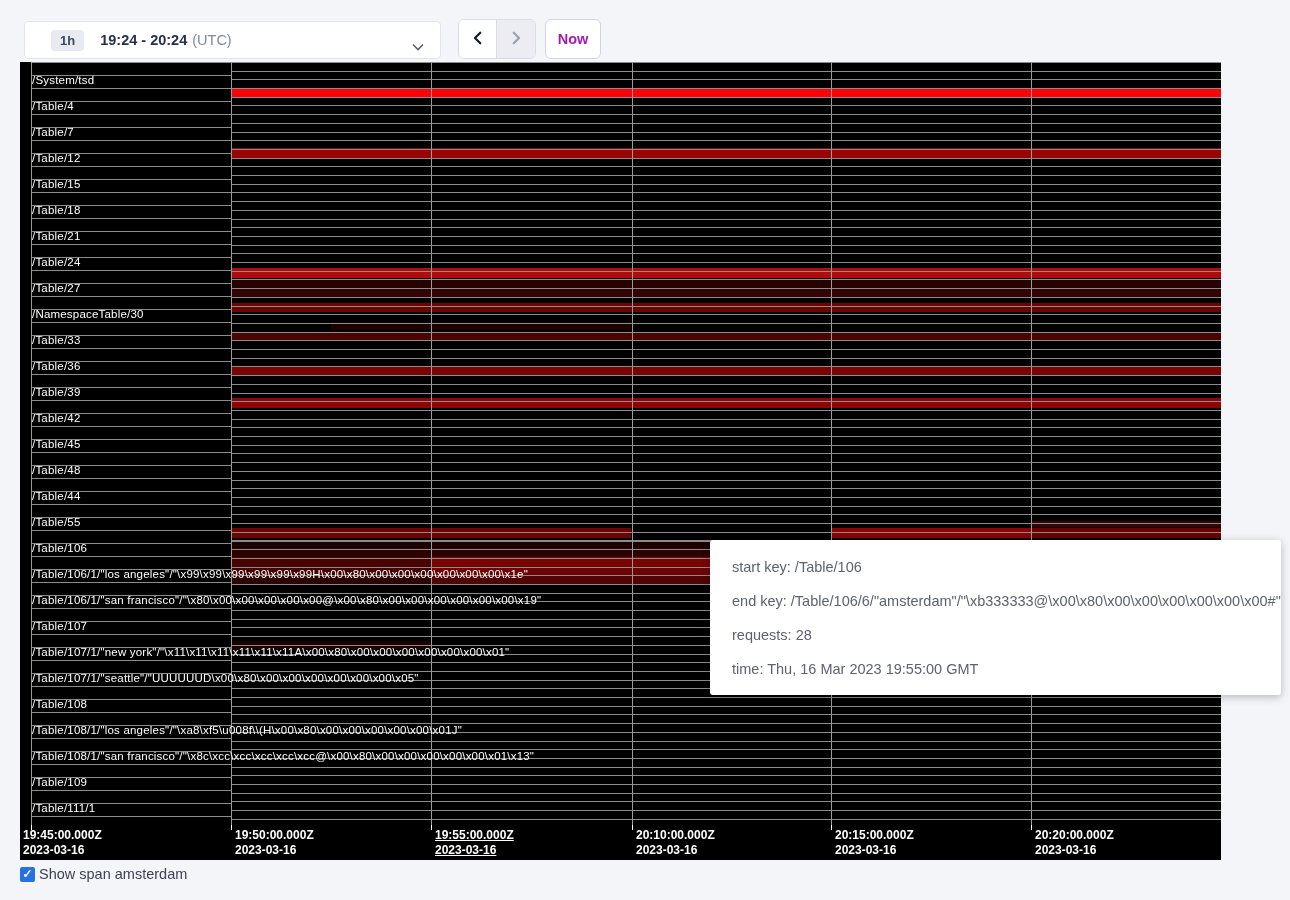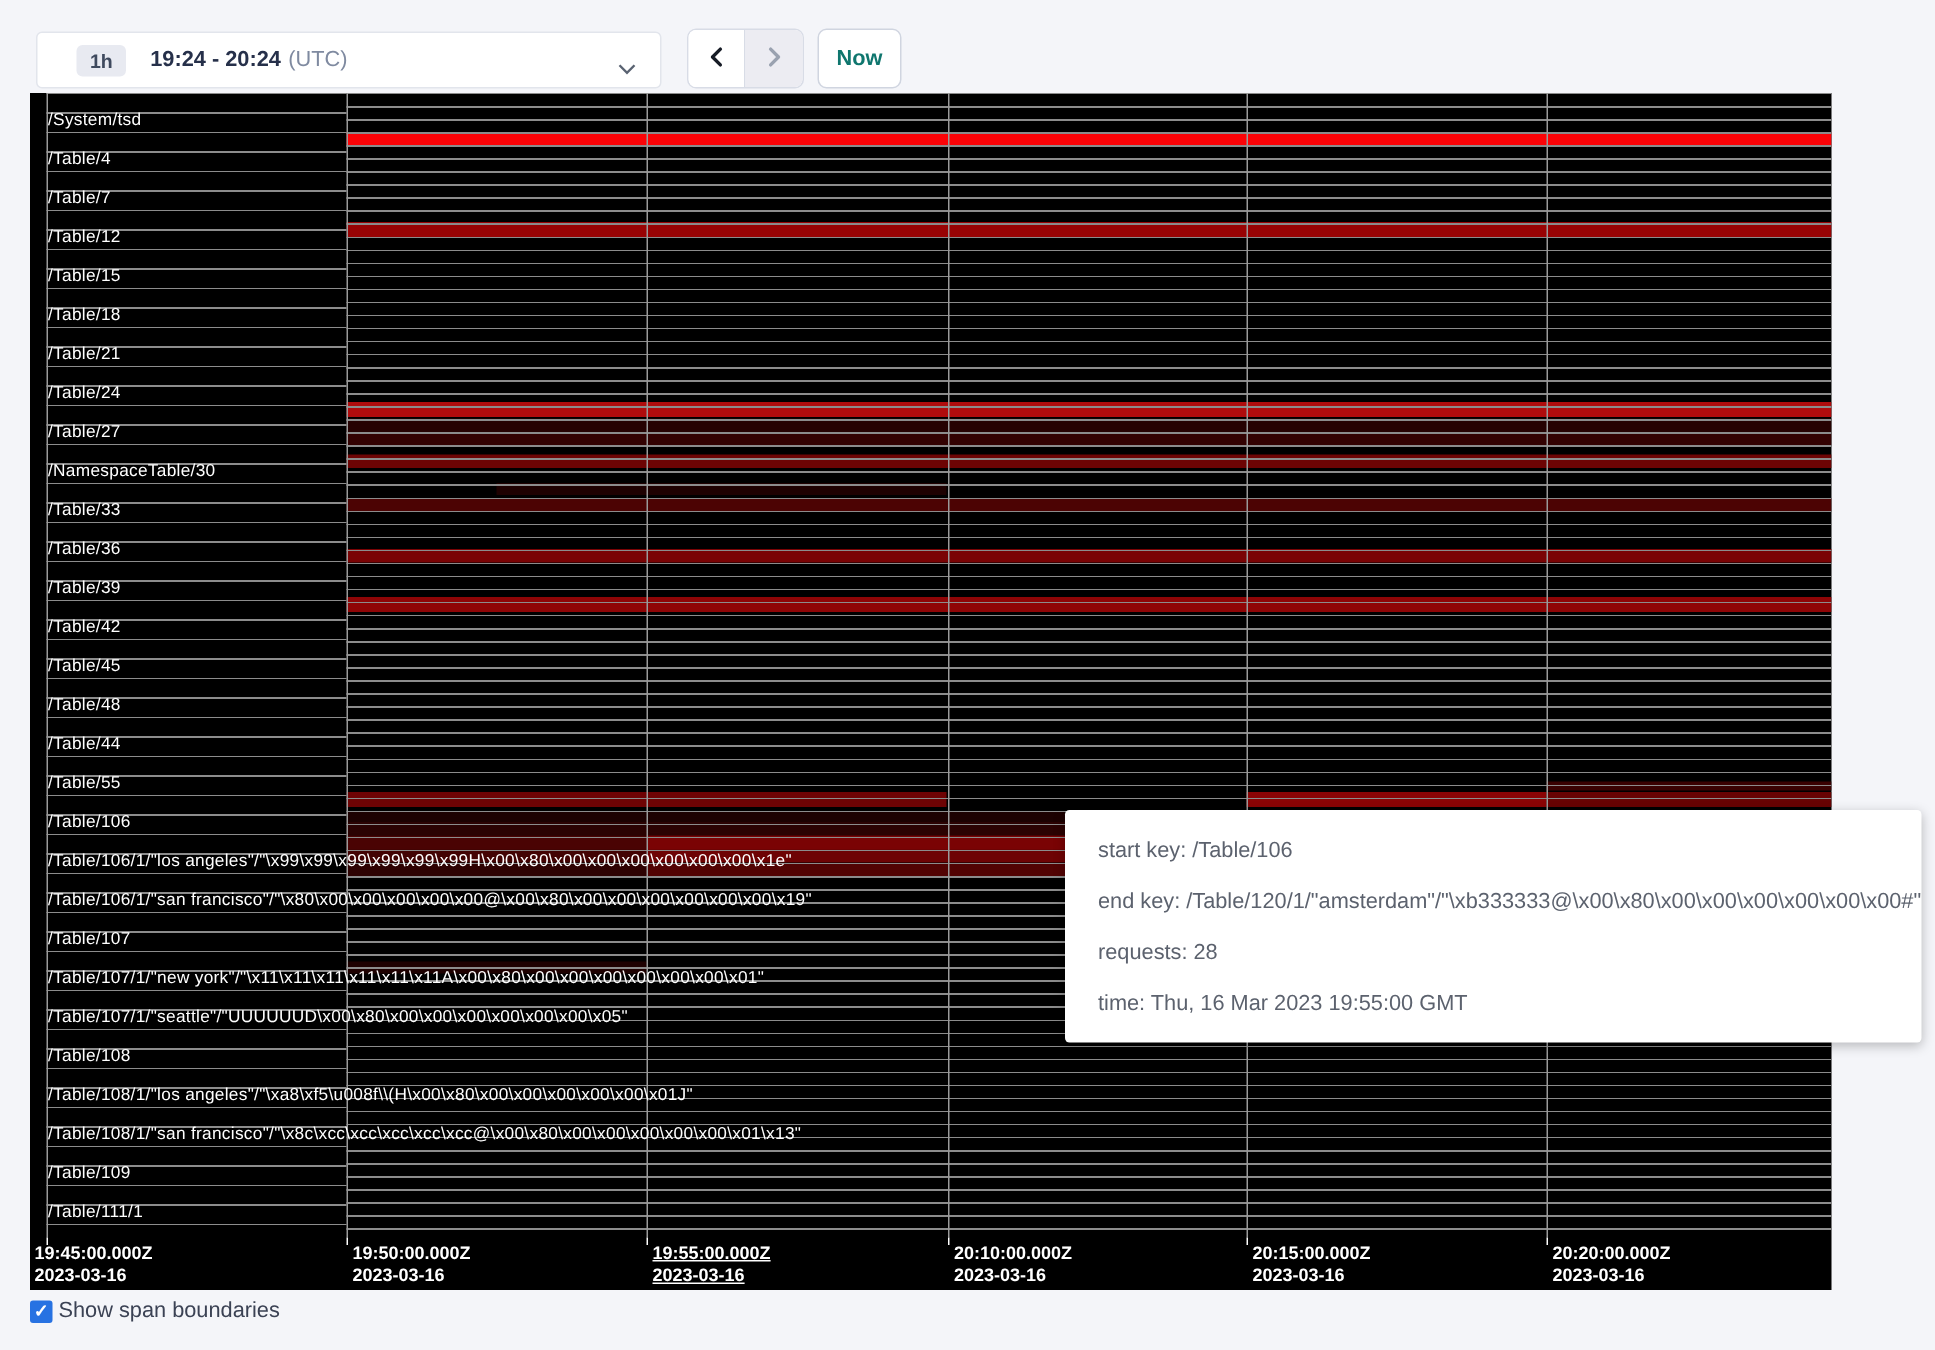--- a/index.html
+++ b/index.html
@@ -34,7 +34,7 @@
     position: absolute; left: 545px; top: 19px; width: 56px; height: 40px;
     background: #fff; border: 1px solid #d0d5e0; border-radius: 6px;
     font-family: "Liberation Sans", sans-serif;
-    font-size: 14.5px; font-weight: 700; color: #0f766e; cursor: pointer;
+    font-size: 14.5px; font-weight: 700; color: #a21caf; cursor: pointer;
   }
   
   .canvas {

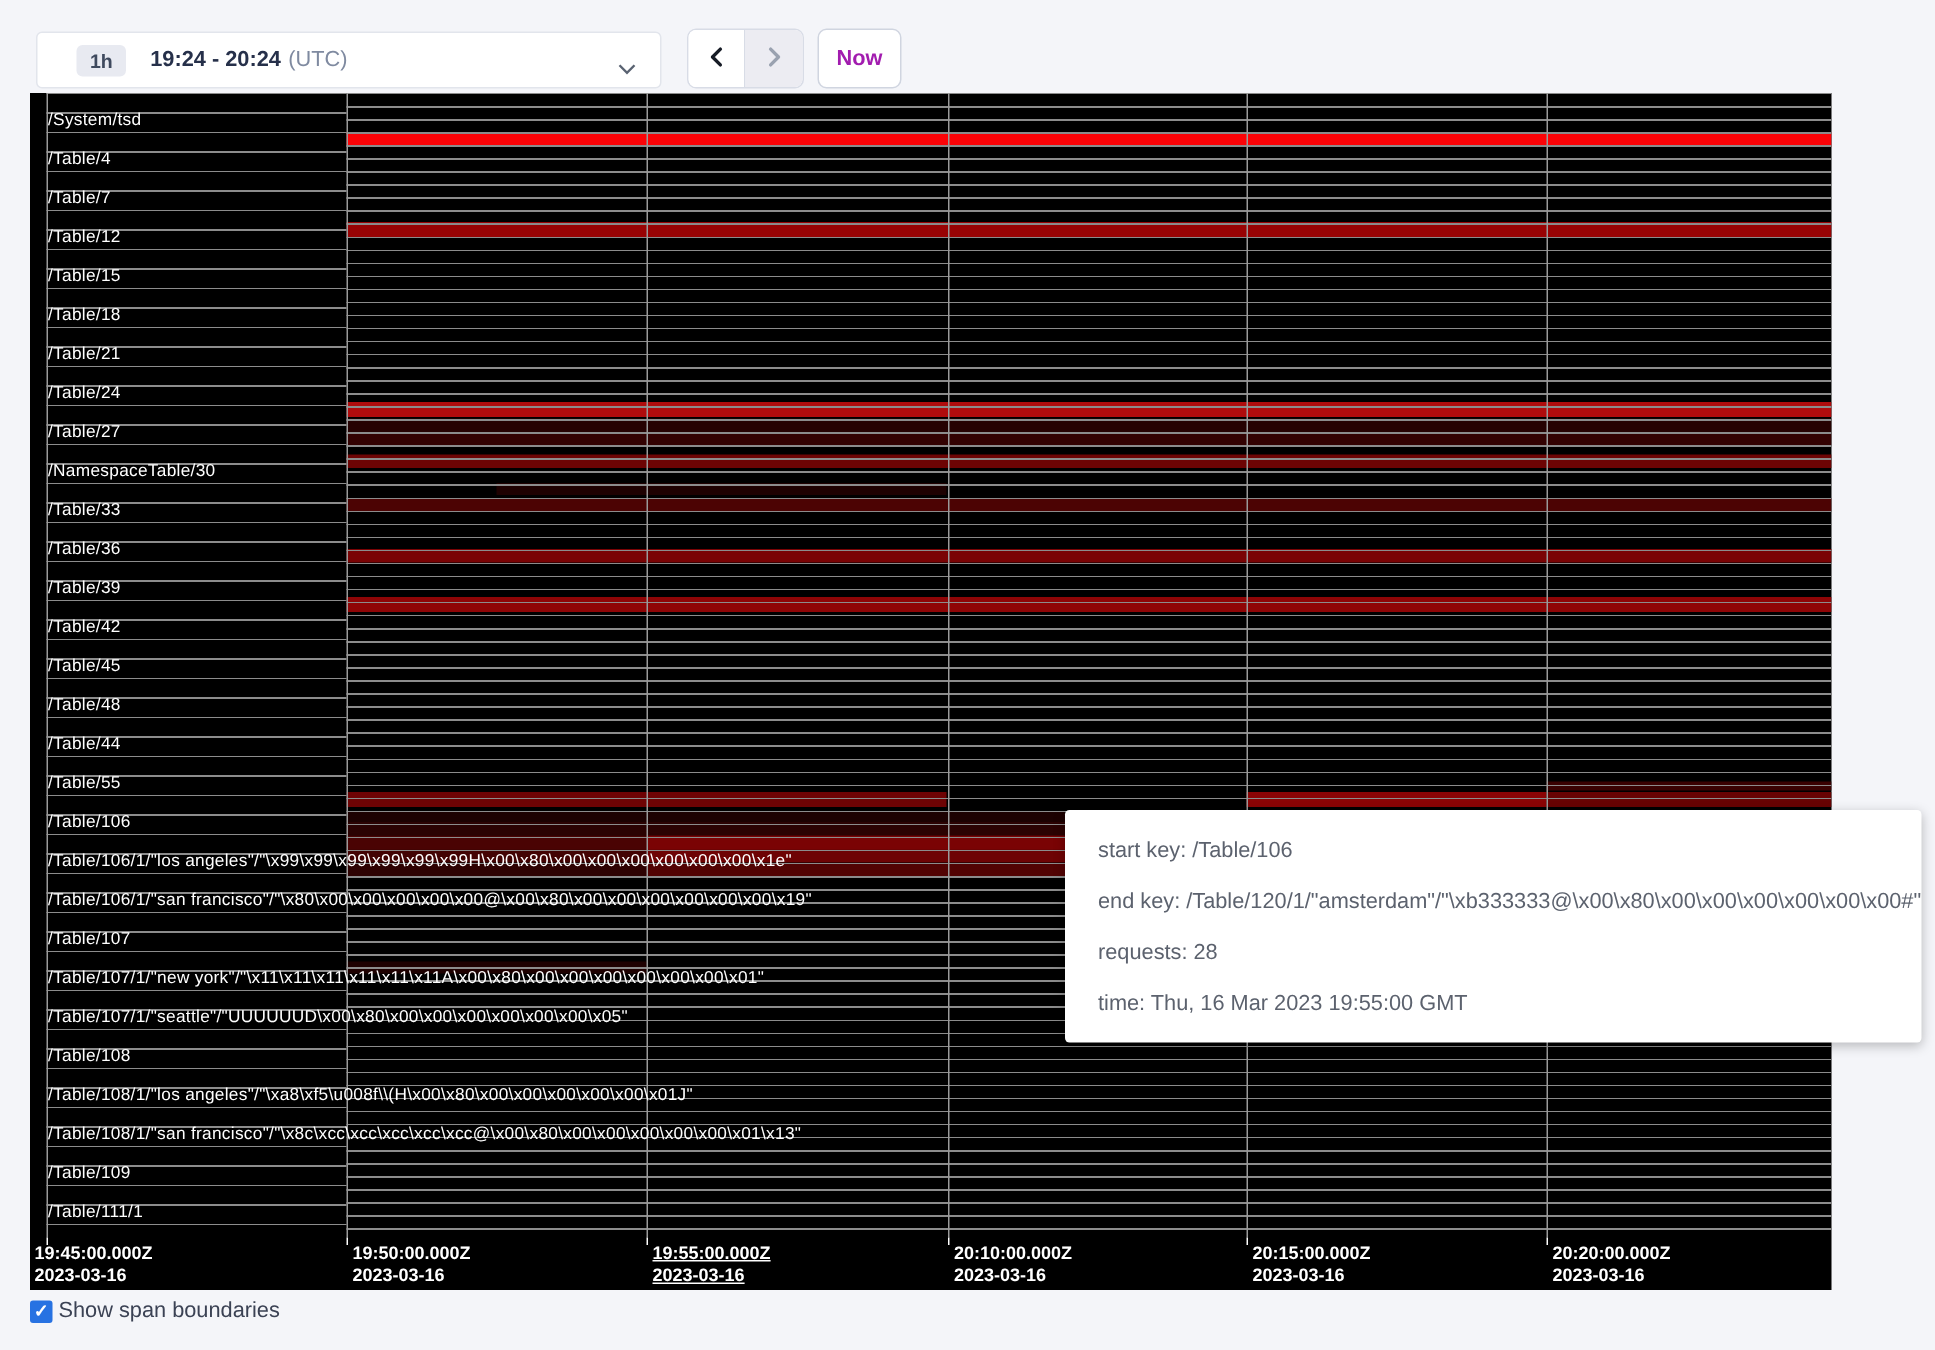--- a/index.html
+++ b/index.html
@@ -205,7 +205,7 @@
 
 <div class="tooltip">
   <div class="tooltip-line">start key: /Table/106</div>
-  <div class="tooltip-line">end key: /Table/120/1/"amsterdam"/"\xb333333@\x00\x80\x00\x00\x00\x00\x00\x00#"</div>
+  <div class="tooltip-line">end key: /Table/106/6/"amsterdam"/"\xb333333@\x00\x80\x00\x00\x00\x00\x00\x00#"</div>
   <div class="tooltip-line">requests: 28</div>
   <div class="tooltip-line">time: Thu, 16 Mar 2023 19:55:00 GMT</div>
 </div>

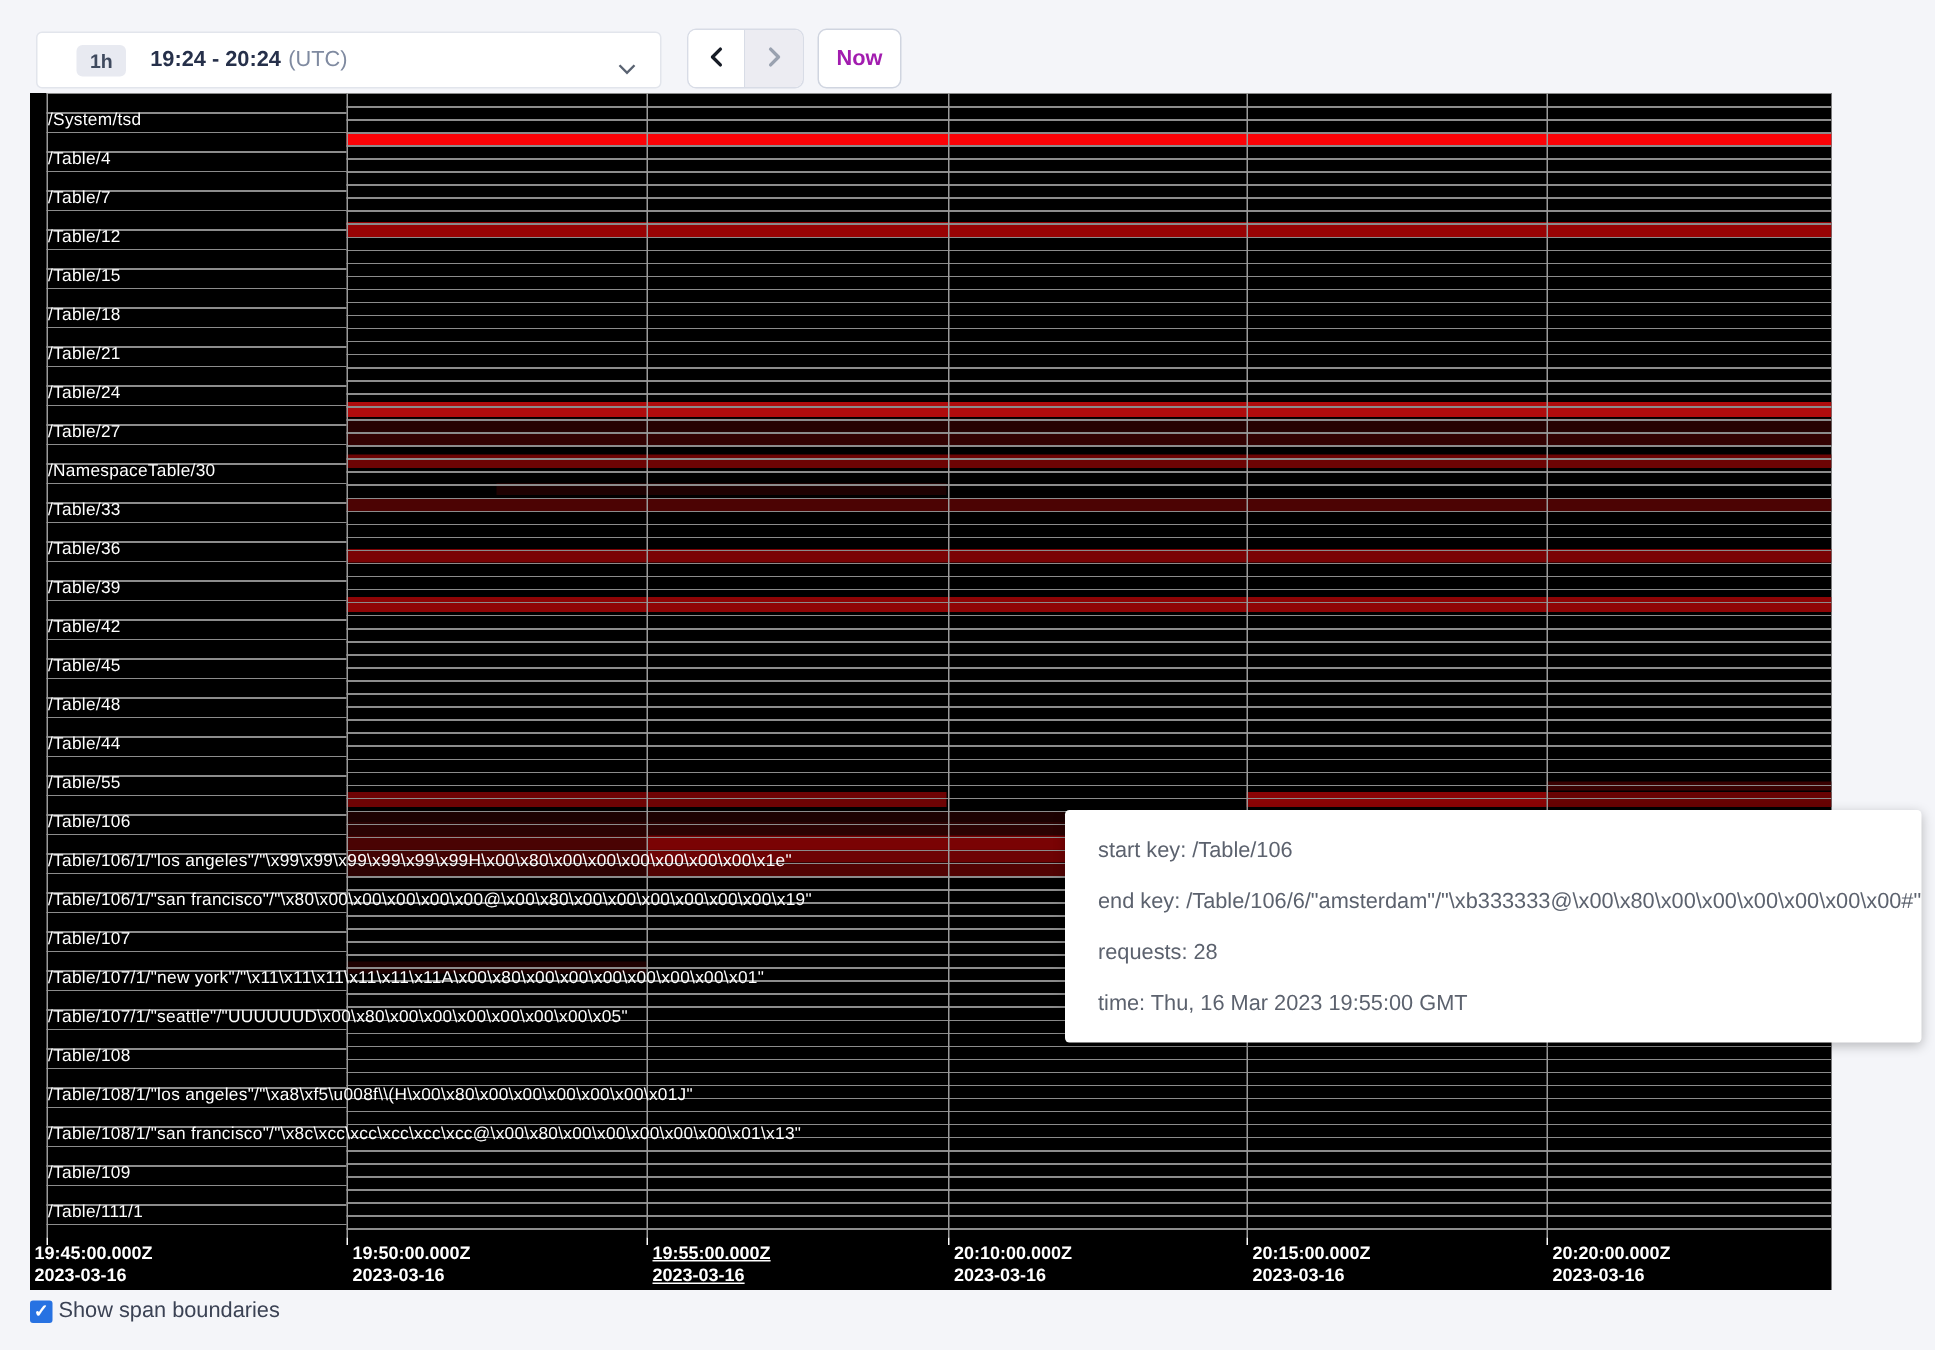--- a/index.html
+++ b/index.html
@@ -212,7 +212,7 @@
 
 <div class="footer">
   <div class="checkbox">✓</div>
-  <span class="checkbox-label">Show span boundaries</span>
+  <span class="checkbox-label">Show span amsterdam</span>
 </div>
 
 </body></html>

